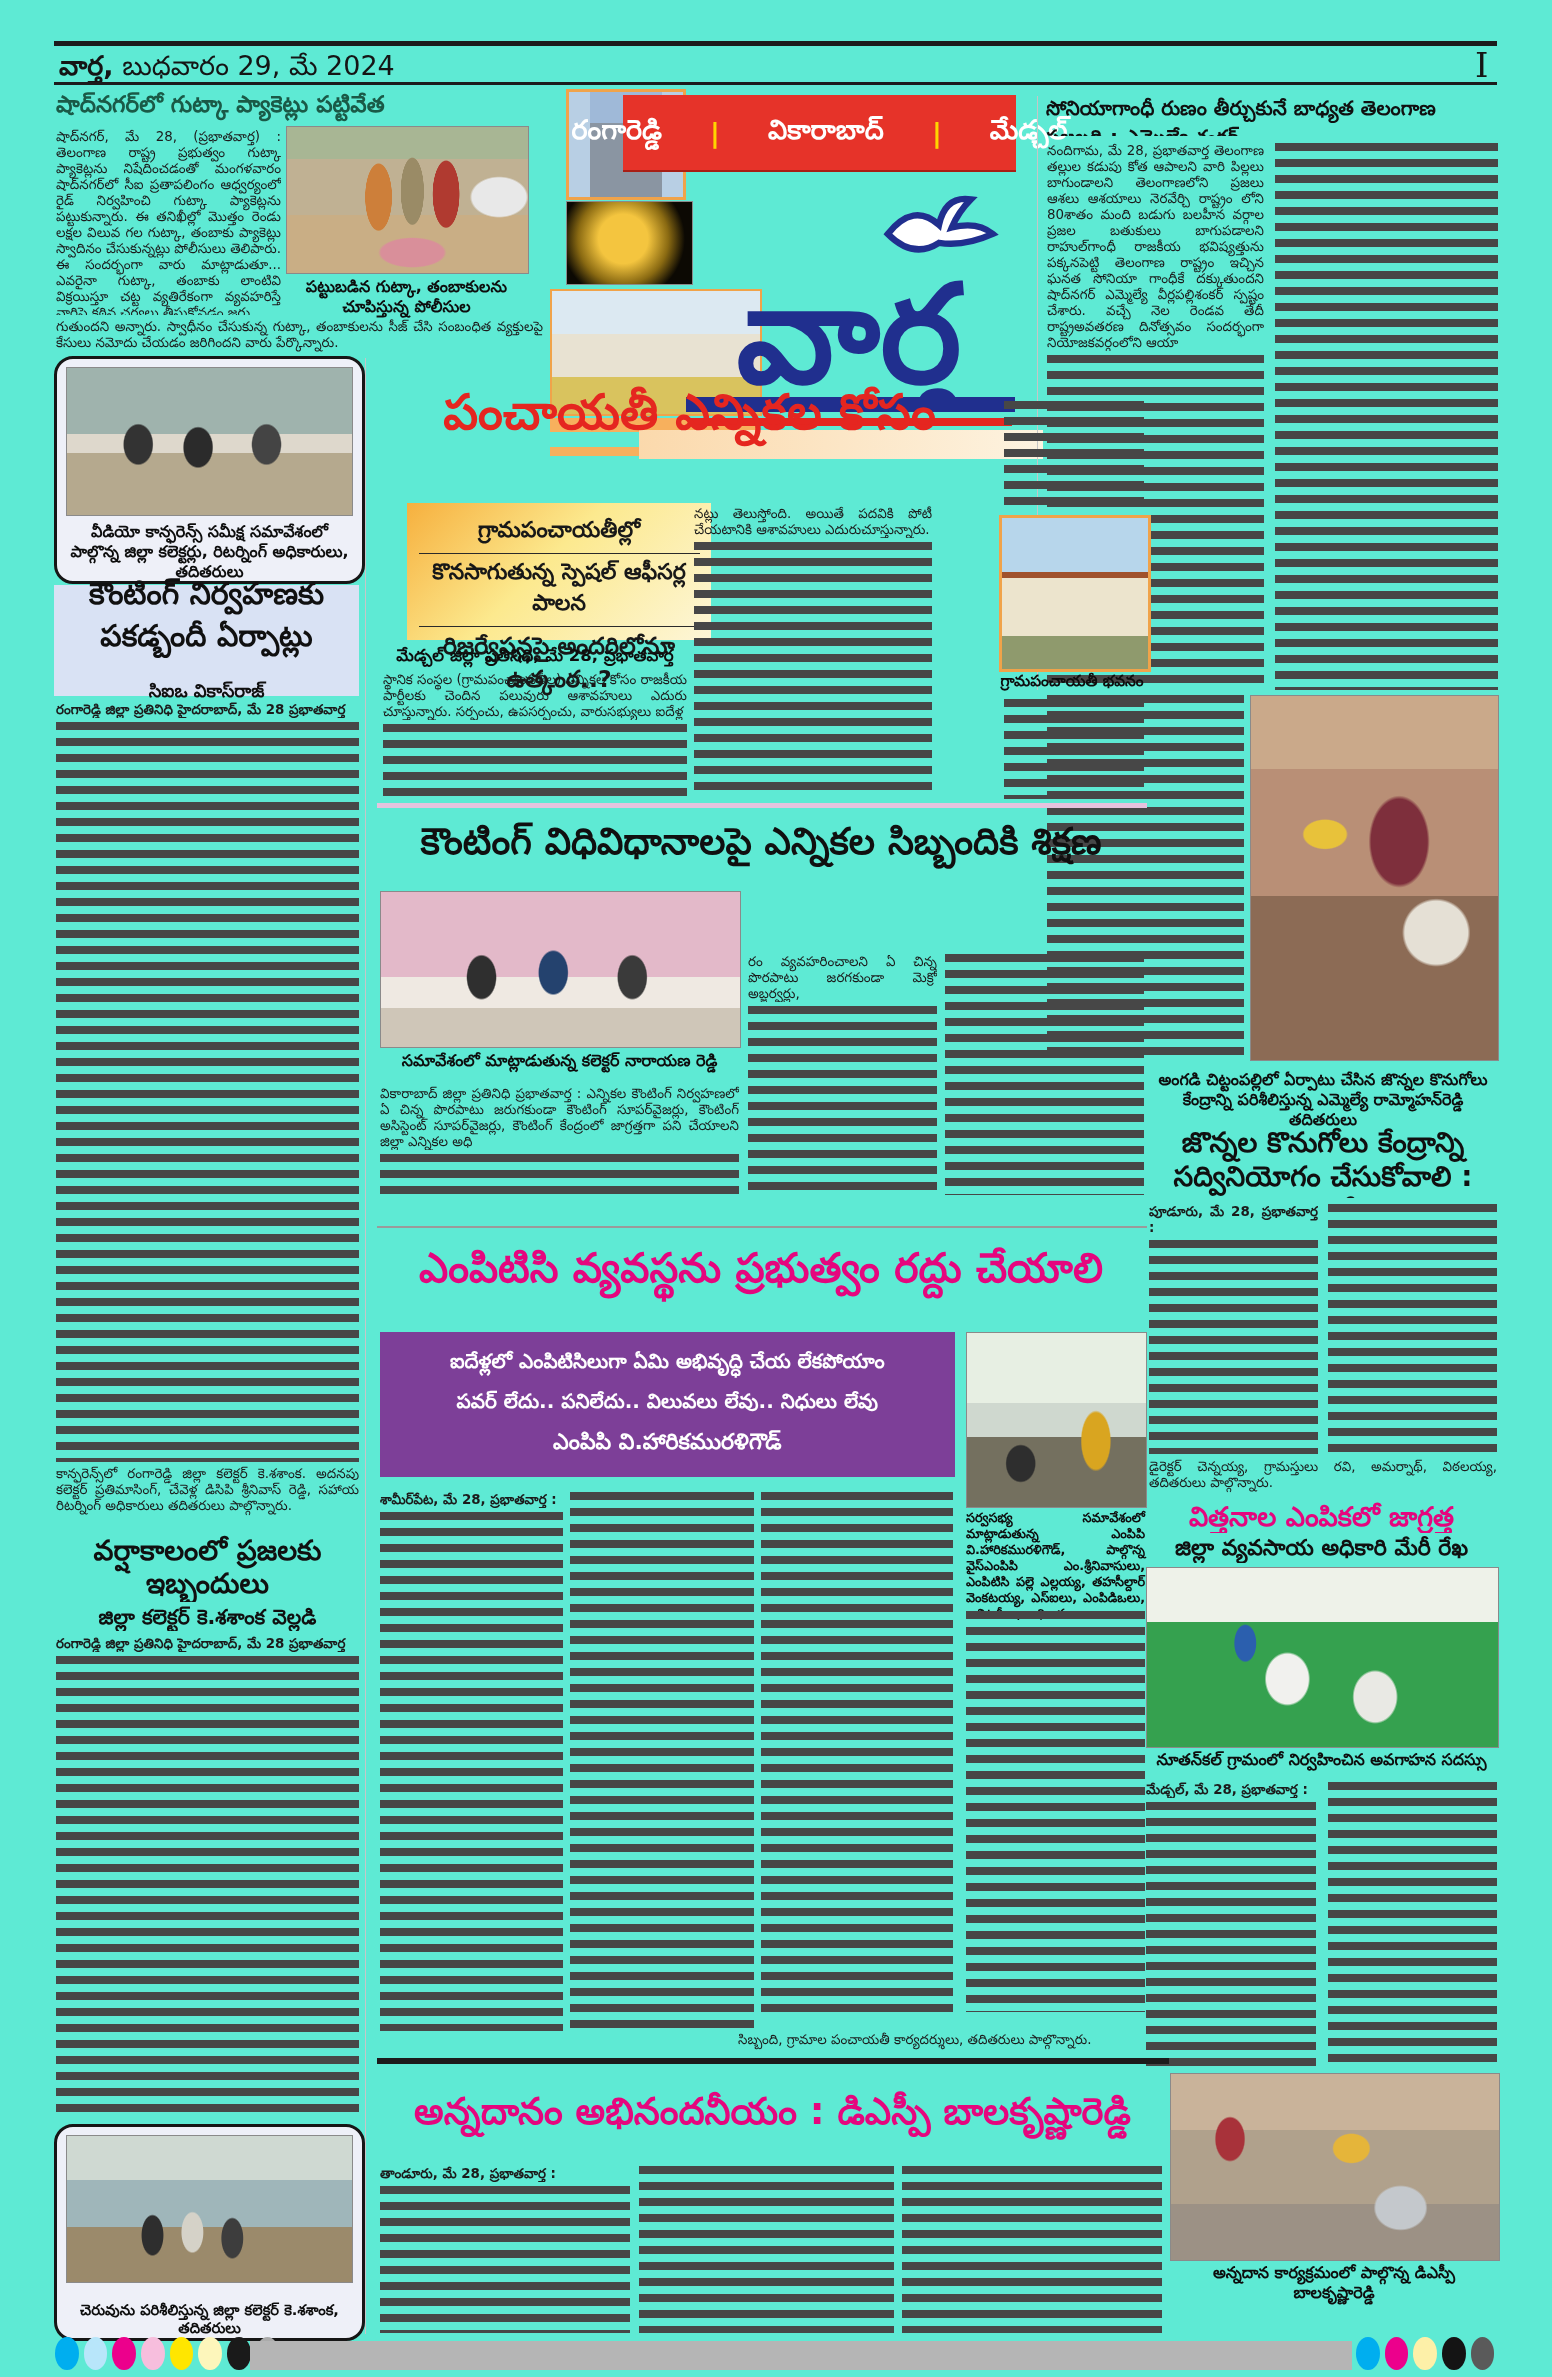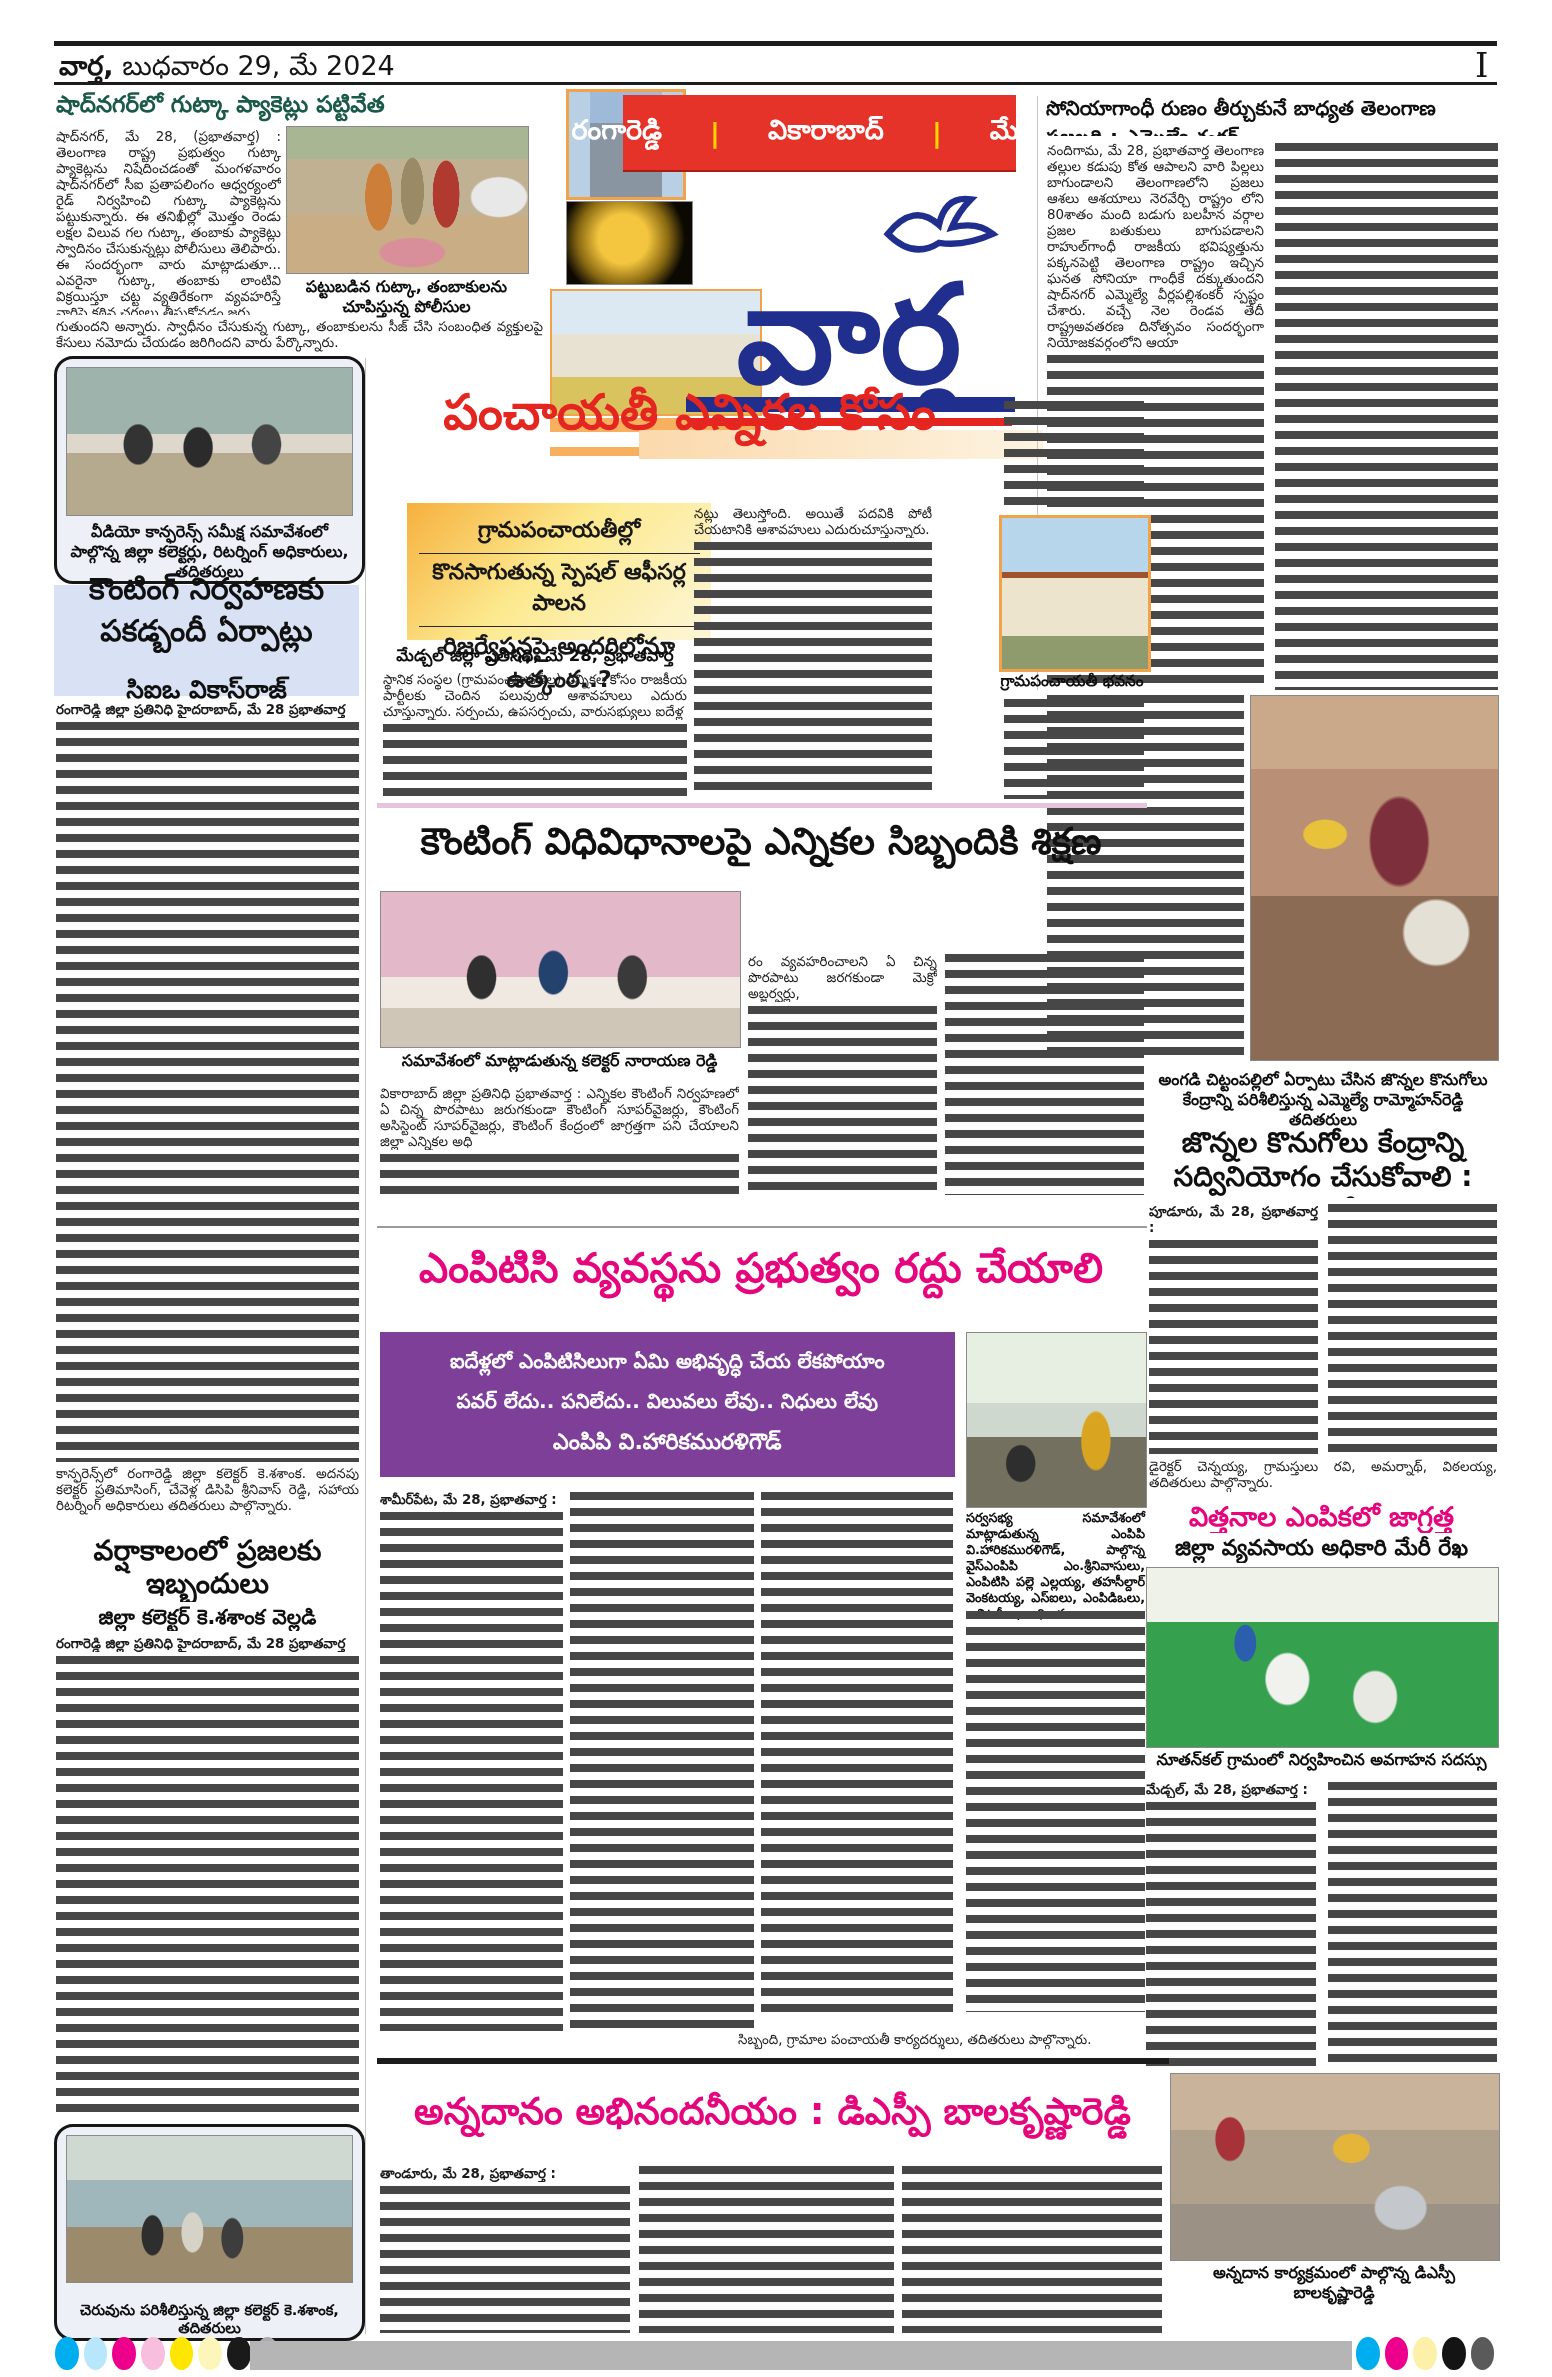--- a/index.html
+++ b/index.html
@@ -3,7 +3,7 @@
 <meta charset="utf-8">
 <style>
   html,body{margin:0;padding:0;background:#9a9a9a;}
-  .page{position:relative;width:1552px;height:2377px;background:#ffffff;
+  .page{position:relative;width:1552px;height:2377px;background:#5eead4;
         font-family:"DejaVu Sans",sans-serif;color:#151515;overflow:hidden;}
   .abs{position:absolute;}
   .hrule{background:#1c1c1c;}

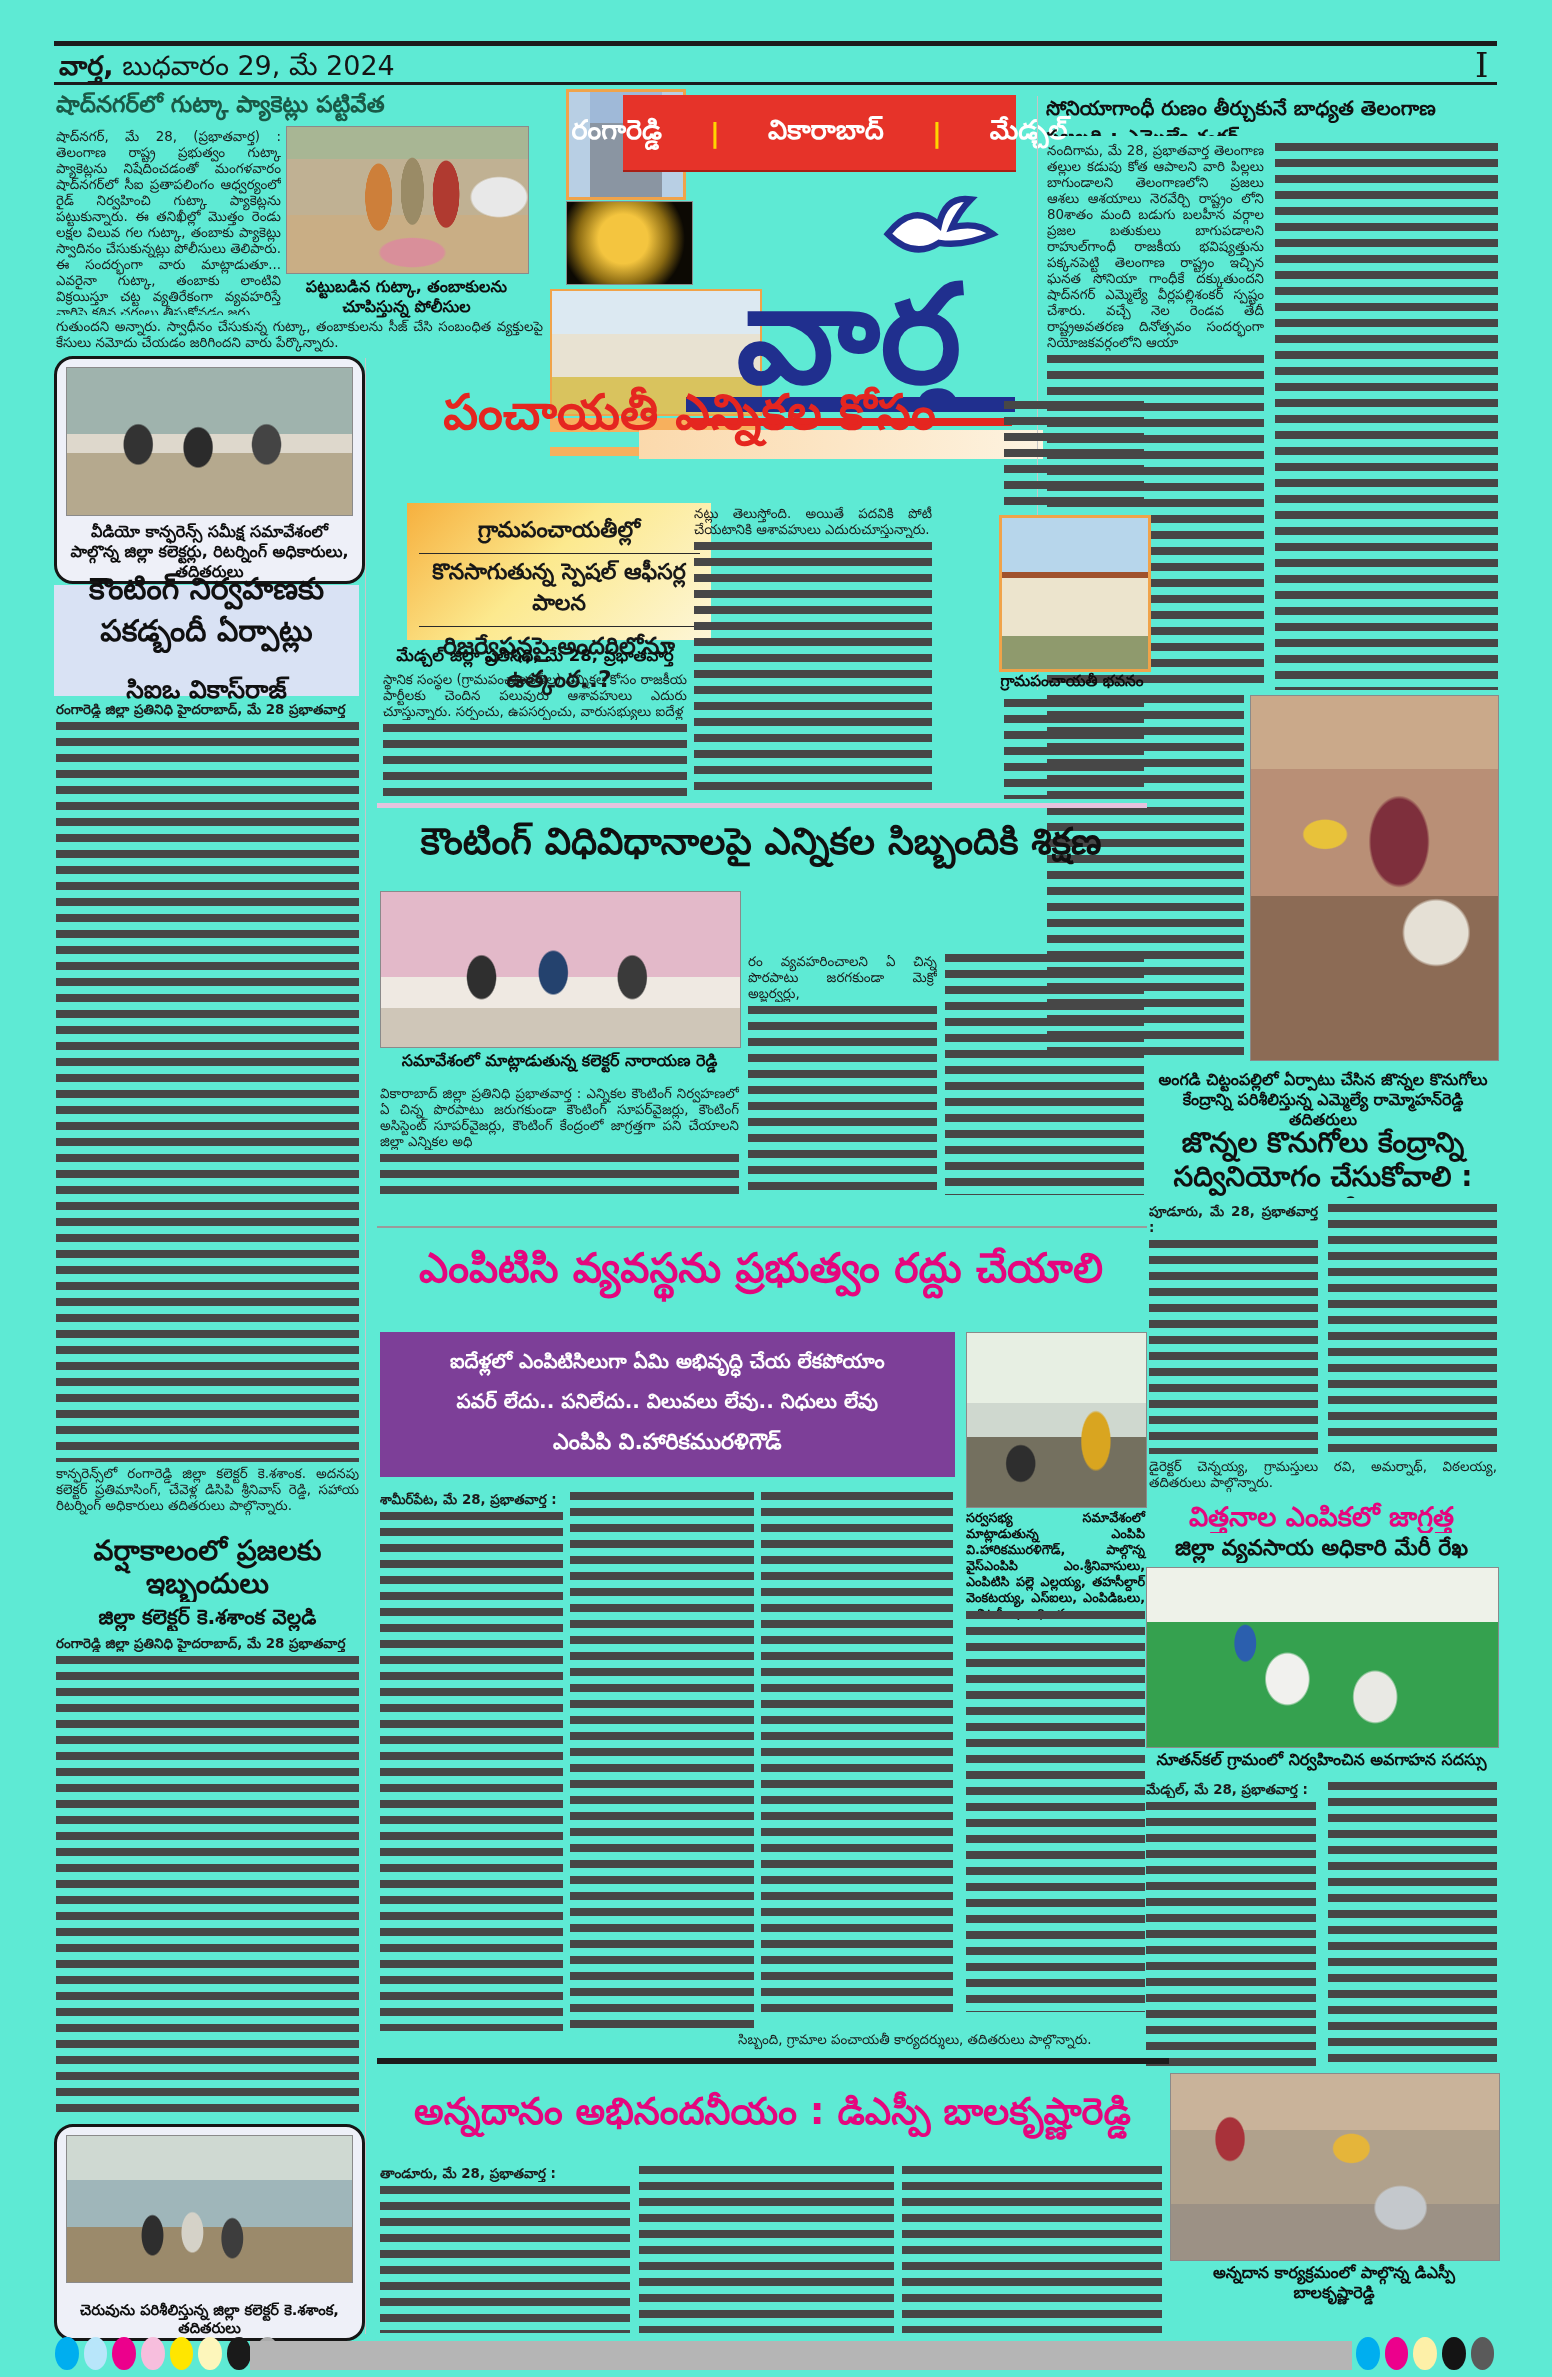--- a/index.html
+++ b/index.html
@@ -222,7 +222,7 @@
   <div class="abs" style="left:54px;top:585px;width:305px;height:111px;background:#d9e2f4;display:flex;flex-direction:column;align-items:center;justify-content:center;">
     <span class="hl-black" style="font-size:30px;">కౌంటింగ్ నిర్వహణకు</span>
     <span class="hl-black" style="font-size:30px;">పకడ్బందీ ఏర్పాట్లు</span>
-    <span class="hl-black" style="font-size:25px;margin-top:20px;">సిఐఒ వికాస్‌రాజ్</span>
+    <span class="hl-black" style="font-size:18px;margin-top:20px;">సిఐఒ వికాస్‌రాజ్</span>
   </div>
   <div class="abs col" style="left:56px;top:702px;width:303px;height:760px;">
     <div class="bodytxt"><b class="dl">రంగారెడ్డి జిల్లా ప్రతినిధి హైదరాబాద్, మే 28 ప్రభాతవార్త</b></div>

